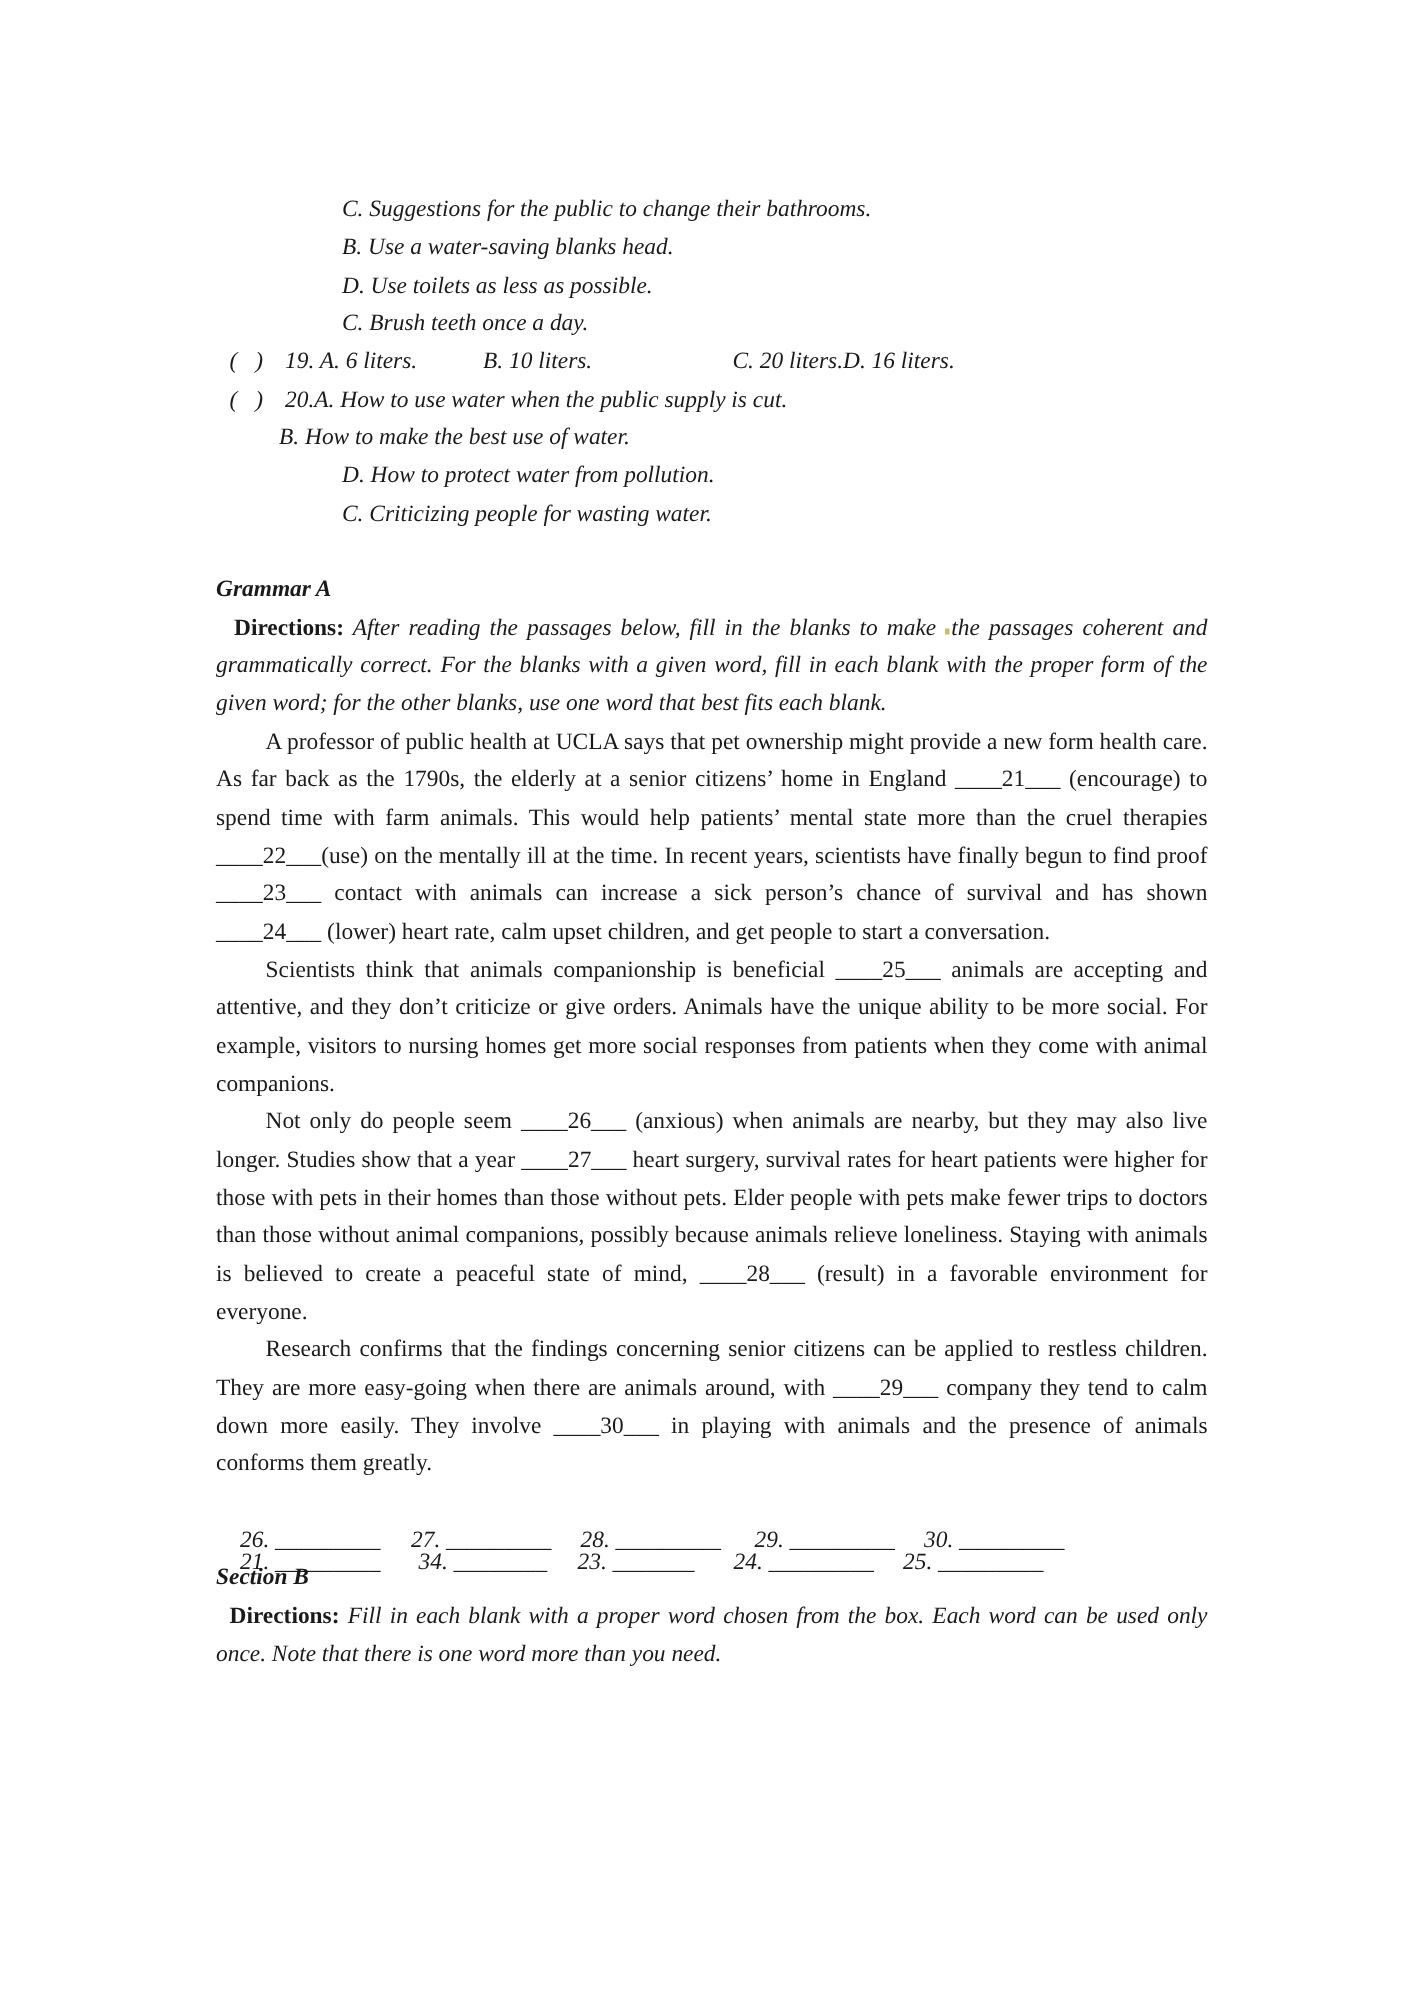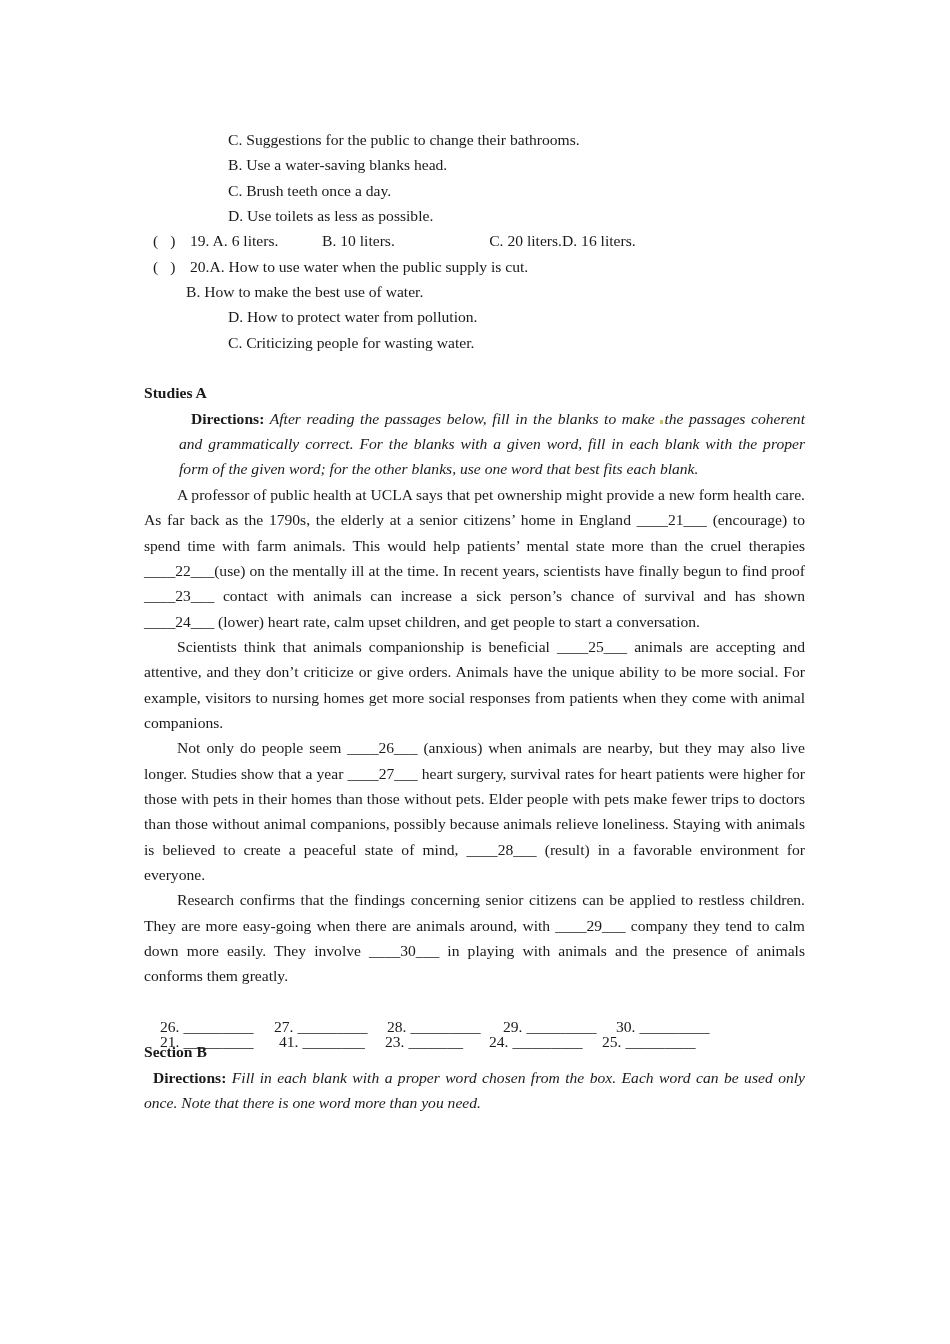--- a/index.html
+++ b/index.html
@@ -26,6 +26,7 @@
     .line {
       white-space: nowrap;
       height: 25.35px;
+      font-style: italic;
     }
     .opt-indent { padding-left: 84px; }
     .opt-indent-small { padding-left: 42px; }

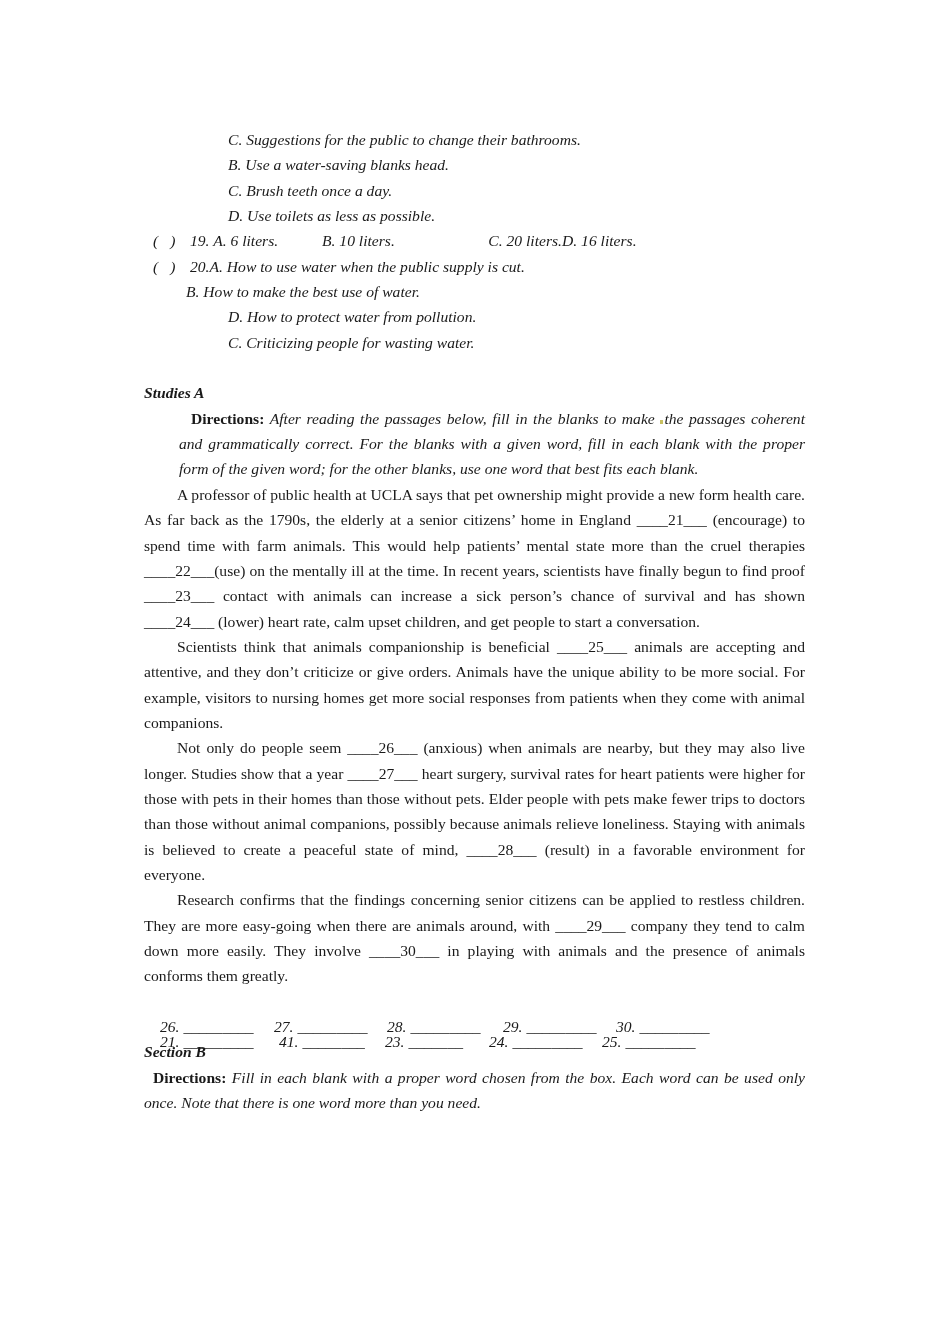--- a/index.html
+++ b/index.html
@@ -87,12 +87,12 @@
     <span>Use a water-saving blanks head.</span>
   </div>
   <div class="line opt-indent">
+    <span>D.</span>
+    <span>Use toilets as less as possible.</span>
+  </div>
+  <div class="line opt-indent">
     <span>C.</span>
     <span>Brush teeth once a day.</span>
-  </div>
-  <div class="line opt-indent">
-    <span>D.</span>
-    <span>Use toilets as less as possible.</span>
   </div>
 
   <div class="line q19">

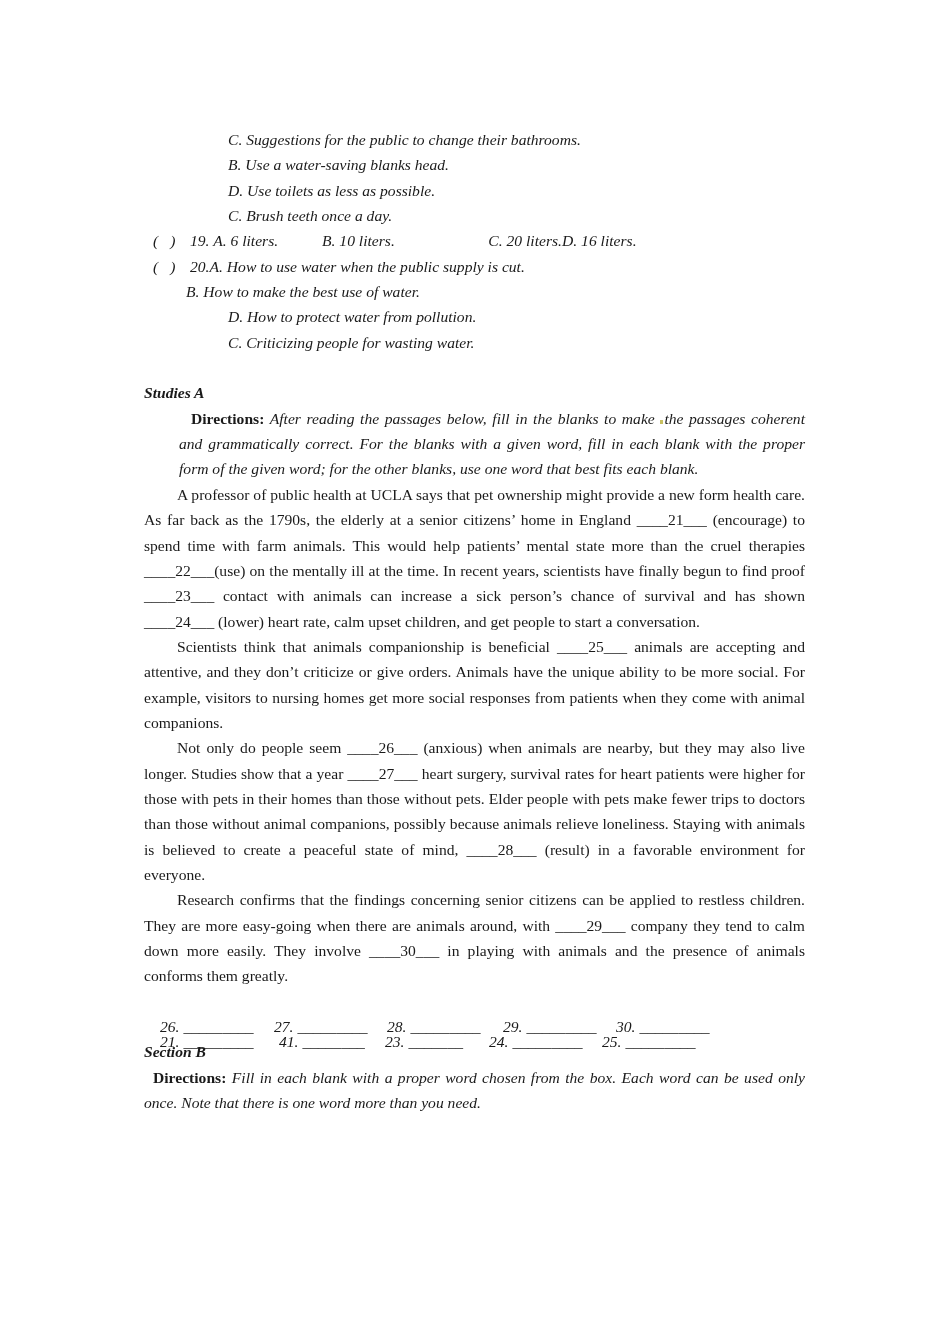--- a/index.html
+++ b/index.html
@@ -118,7 +118,7 @@
 
   <div class="spacer"></div>
 
-  <div class="line bold">Studies A</div>
+  <div class="line bold">Grammar A</div>
 
   <p class="para dir-indent"><span class="bold">Directions:</span><span class="ital"> After reading the passages below, fill in the blanks to make </span><span class="mark"></span><span class="ital">the passages coherent and grammatically correct. For the blanks with a given word, fill in each blank with the proper form of the given word; for the other blanks, use one word that best fits each blank.</span></p>
 

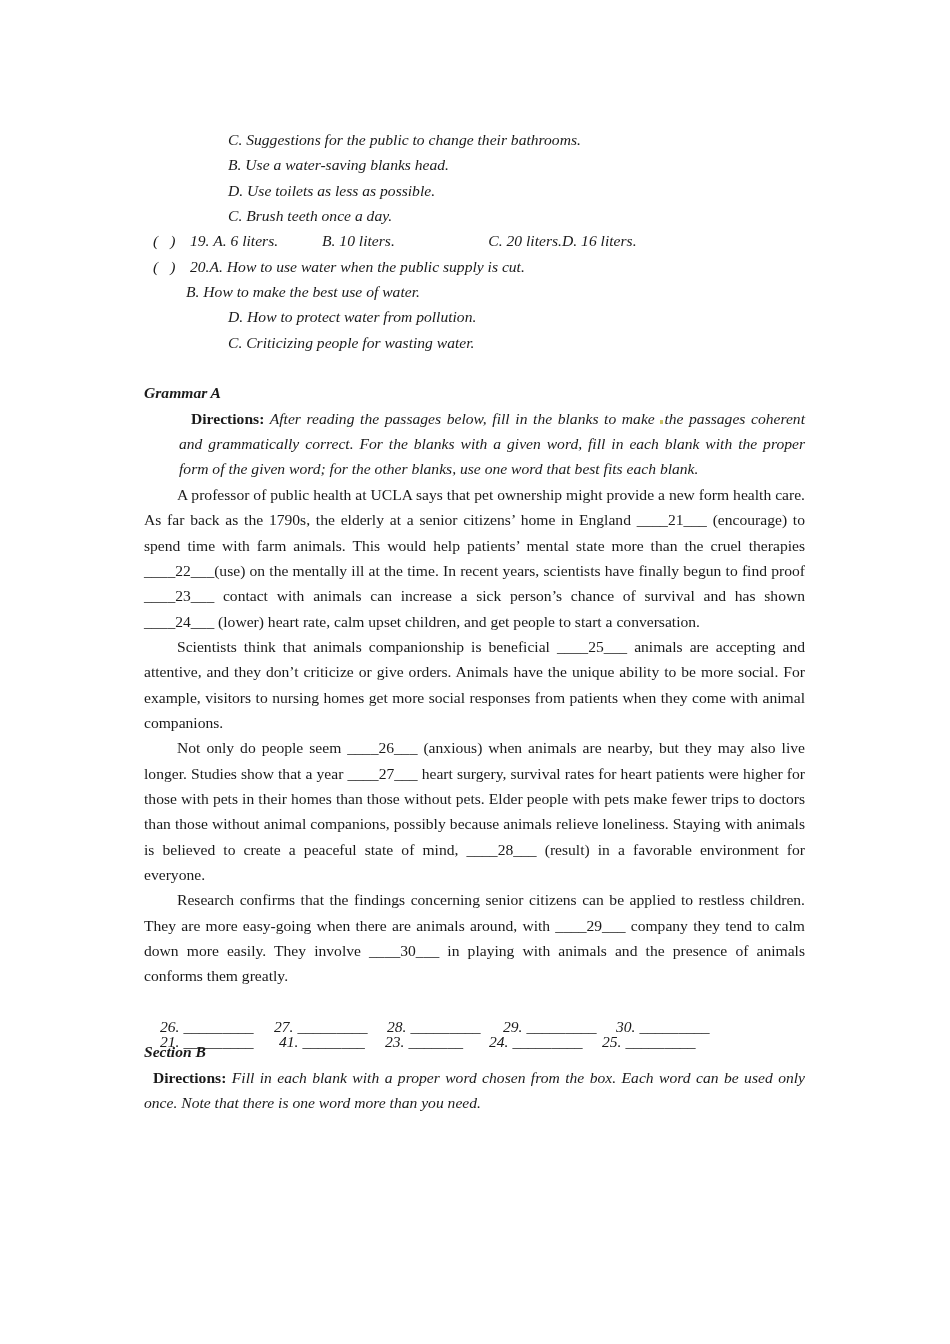--- a/index.html
+++ b/index.html
@@ -51,7 +51,7 @@
       margin: 0;
     }
     .indent { text-indent: 33px; }
-    .dir-indent { text-indent: 12px; margin-left: 35px; }
+    .dir-indent { text-indent: 12px; }
     .dir-indent-b { text-indent: 9px; }
     .mark {
       display: inline-block;

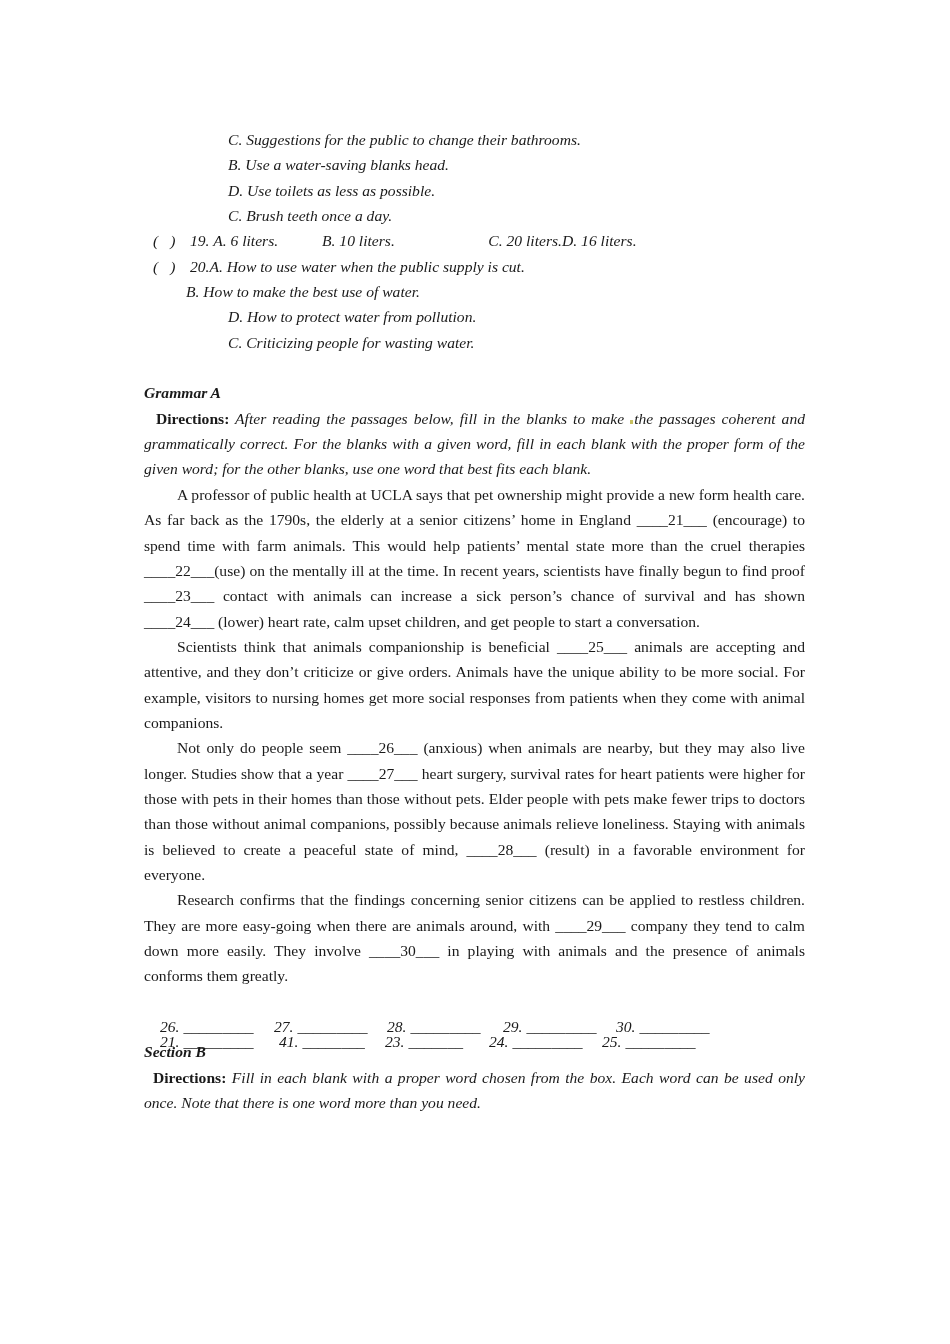--- a/index.html
+++ b/index.html
@@ -127,7 +127,7 @@
   <p class="para indent">Not only do people seem ____26___ (anxious) when animals are nearby, but they may also live longer. Studies show that a year ____27___ heart surgery, survival rates for heart patients were higher for those with pets in their homes than those without pets. Elder people with pets make fewer trips to doctors than those without animal companions, possibly because animals relieve loneliness. Staying with animals is believed to create a peaceful state of mind, ____28___ (result) in a favorable environment for everyone.</p>
   <p class="para indent">Research confirms that the findings concerning senior citizens can be applied to restless children. They are more easy-going when there are animals around, with ____29___ company they tend to calm down more easily. They involve ____30___ in playing with animals and the presence of animals conforms them greatly.</p>
 
-  <div class="line answers a1"><span class="ans">21. _________</span><span class="ans">41.  ________</span><span class="ans">23.  _______</span><span class="ans">24. _________</span><span class="ans">25. _________</span></div>
+  <div class="line answers a1"><span class="ans">21. _________</span><span class="ans">34.  ________</span><span class="ans">23.  _______</span><span class="ans">24. _________</span><span class="ans">25. _________</span></div>
   <div class="line answers a2"><span class="ans">26. _________</span><span class="ans">27. _________</span><span class="ans">28. _________</span><span class="ans">29. _________</span><span class="ans">30. _________</span></div>
 
   <div class="line bold">Section B</div>

